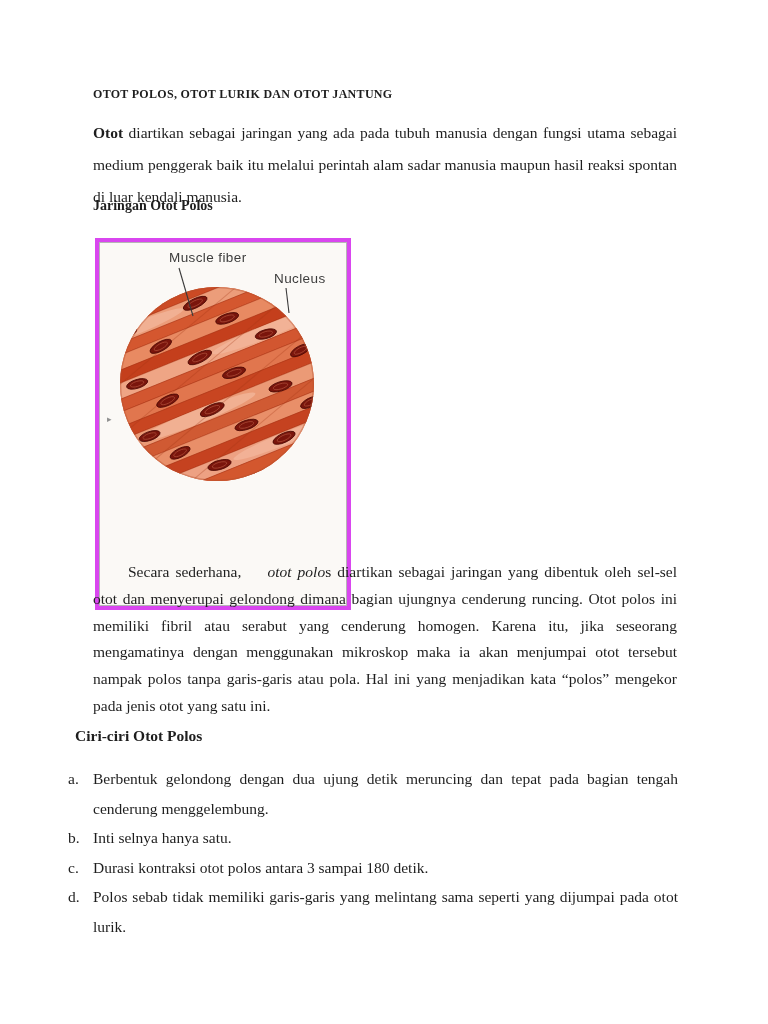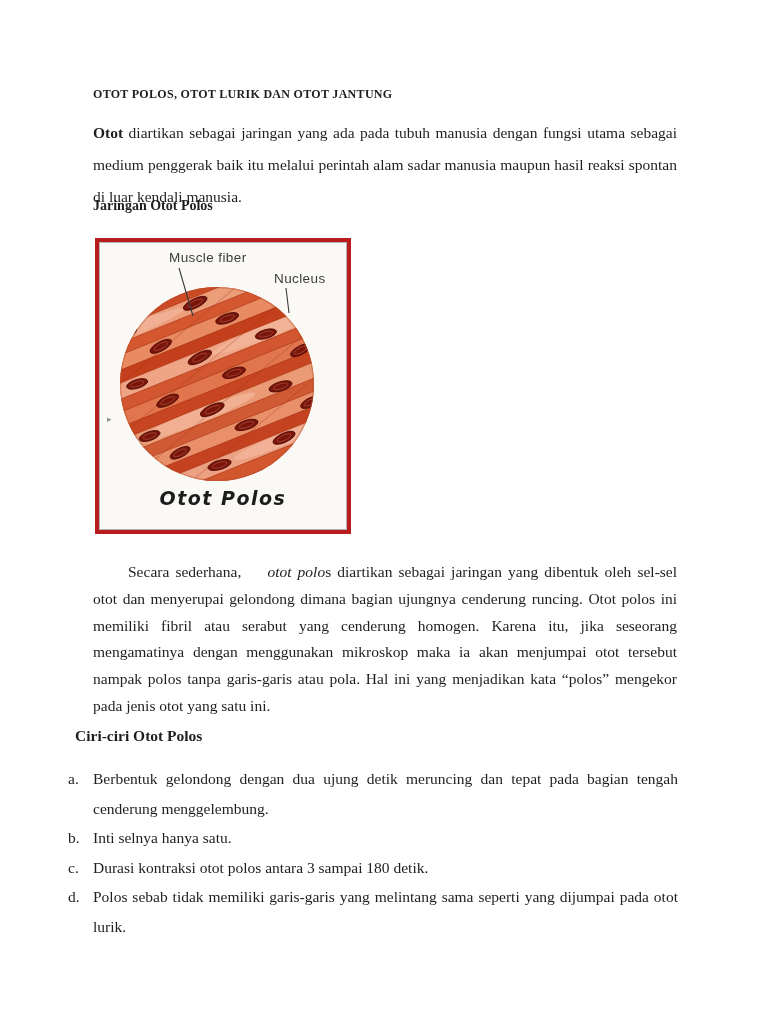--- a/index.html
+++ b/index.html
@@ -24,8 +24,8 @@
   .it{font-style:italic;margin-left:20px;}
   
   .fig-frame{
-    left:95px;top:238px;width:256px;height:296px;box-sizing:border-box;
-    border:4px solid #b91c1c;outline:1px solid #b5b5b5;outline-offset:-5px;
+    left:95px;top:238px;width:256px;height:372px;box-sizing:border-box;
+    border:4px solid #d946ef;outline:1px solid #b5b5b5;outline-offset:-5px;
     background:#fbf9f6;
   }
   .fig-inner{position:absolute;left:0;top:0;right:0;bottom:0;}

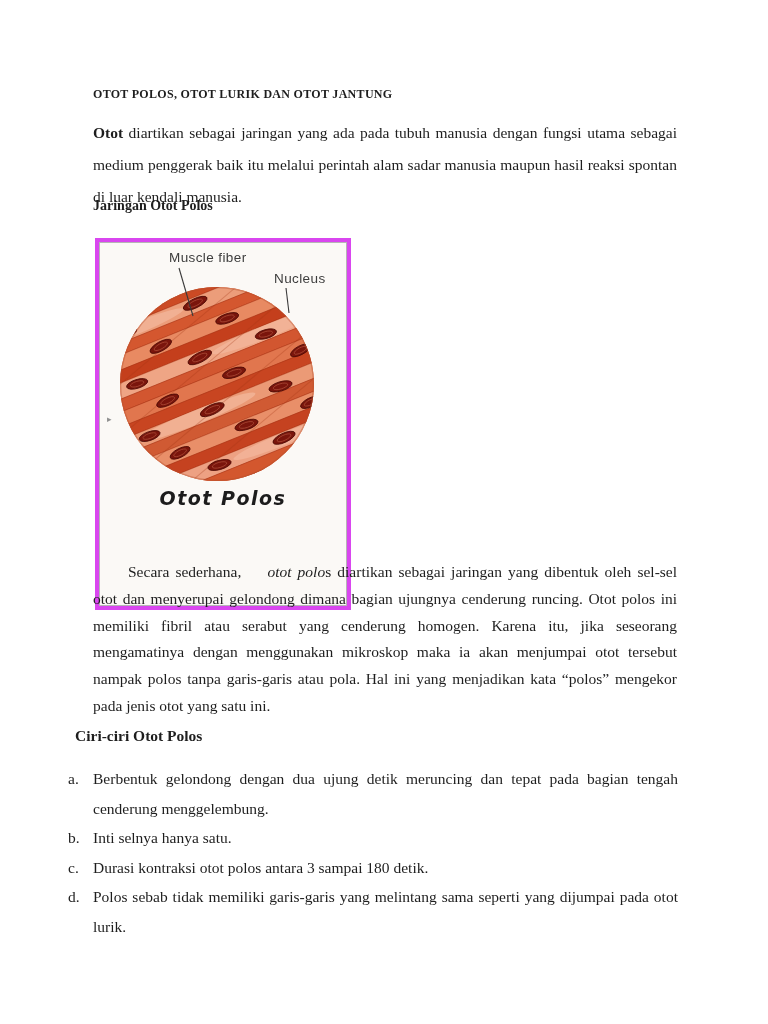--- a/index.html
+++ b/index.html
@@ -206,7 +206,6 @@
     <div class="fig-label lbl-fiber">Muscle fiber</div>
     <div class="fig-label lbl-nucleus">Nucleus</div>
     <div class="cursor-dot">▸</div>
-    <div class="fig-caption">Otot Polos</div>
   </div>
 </div>
 

